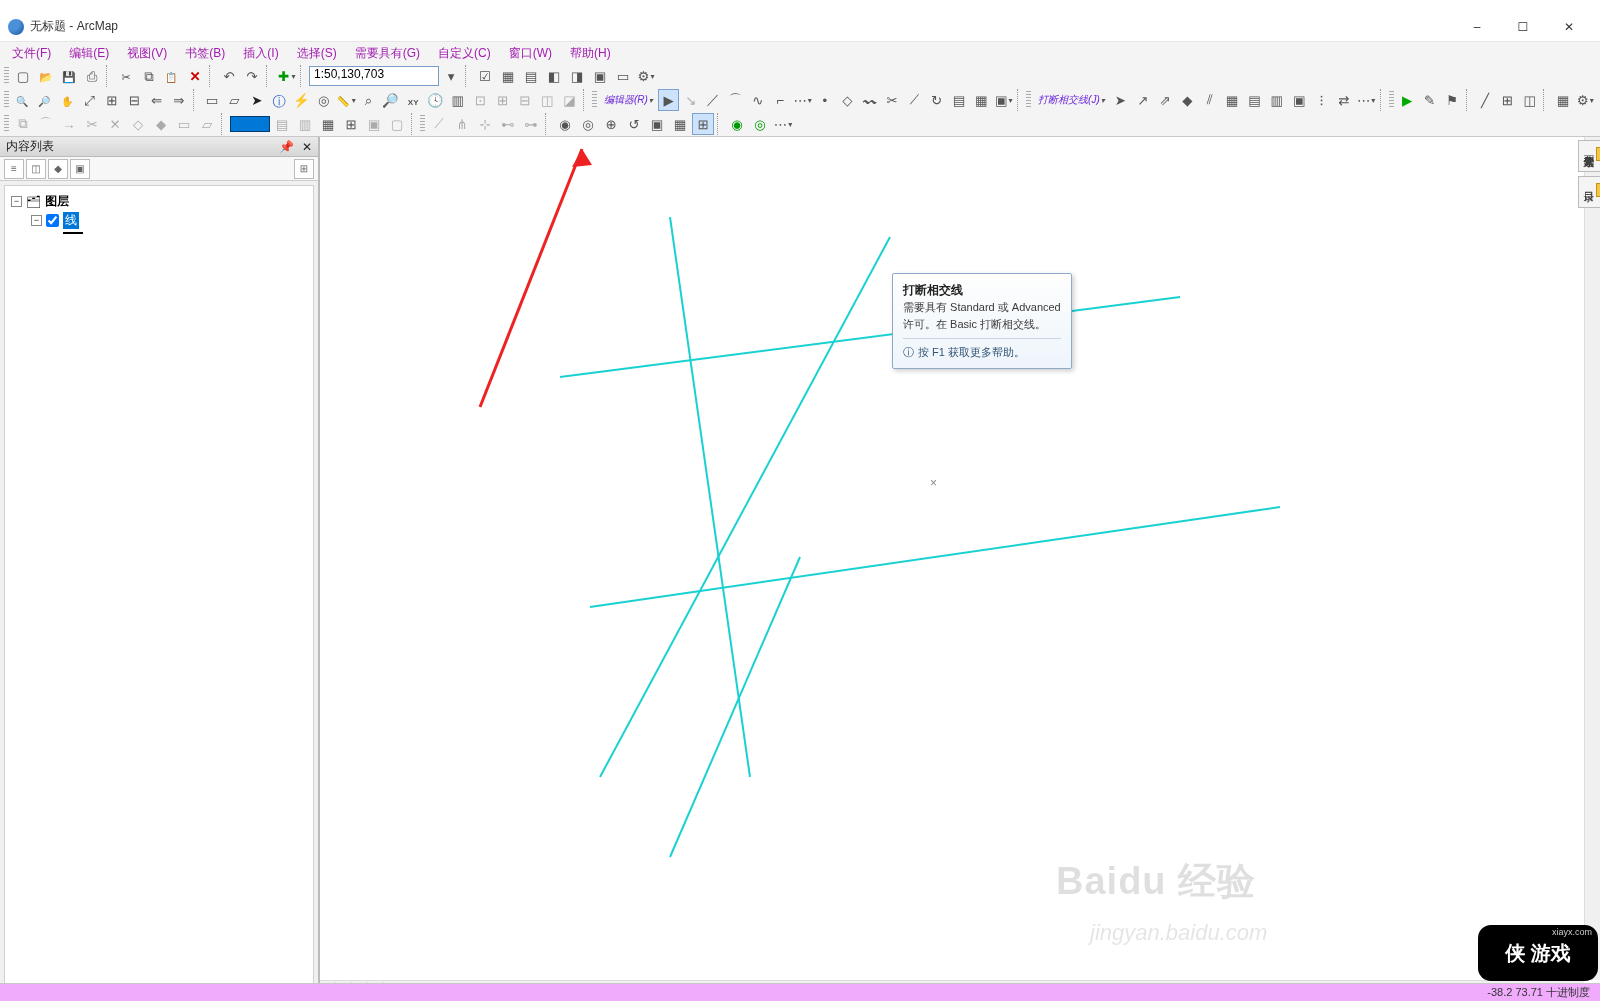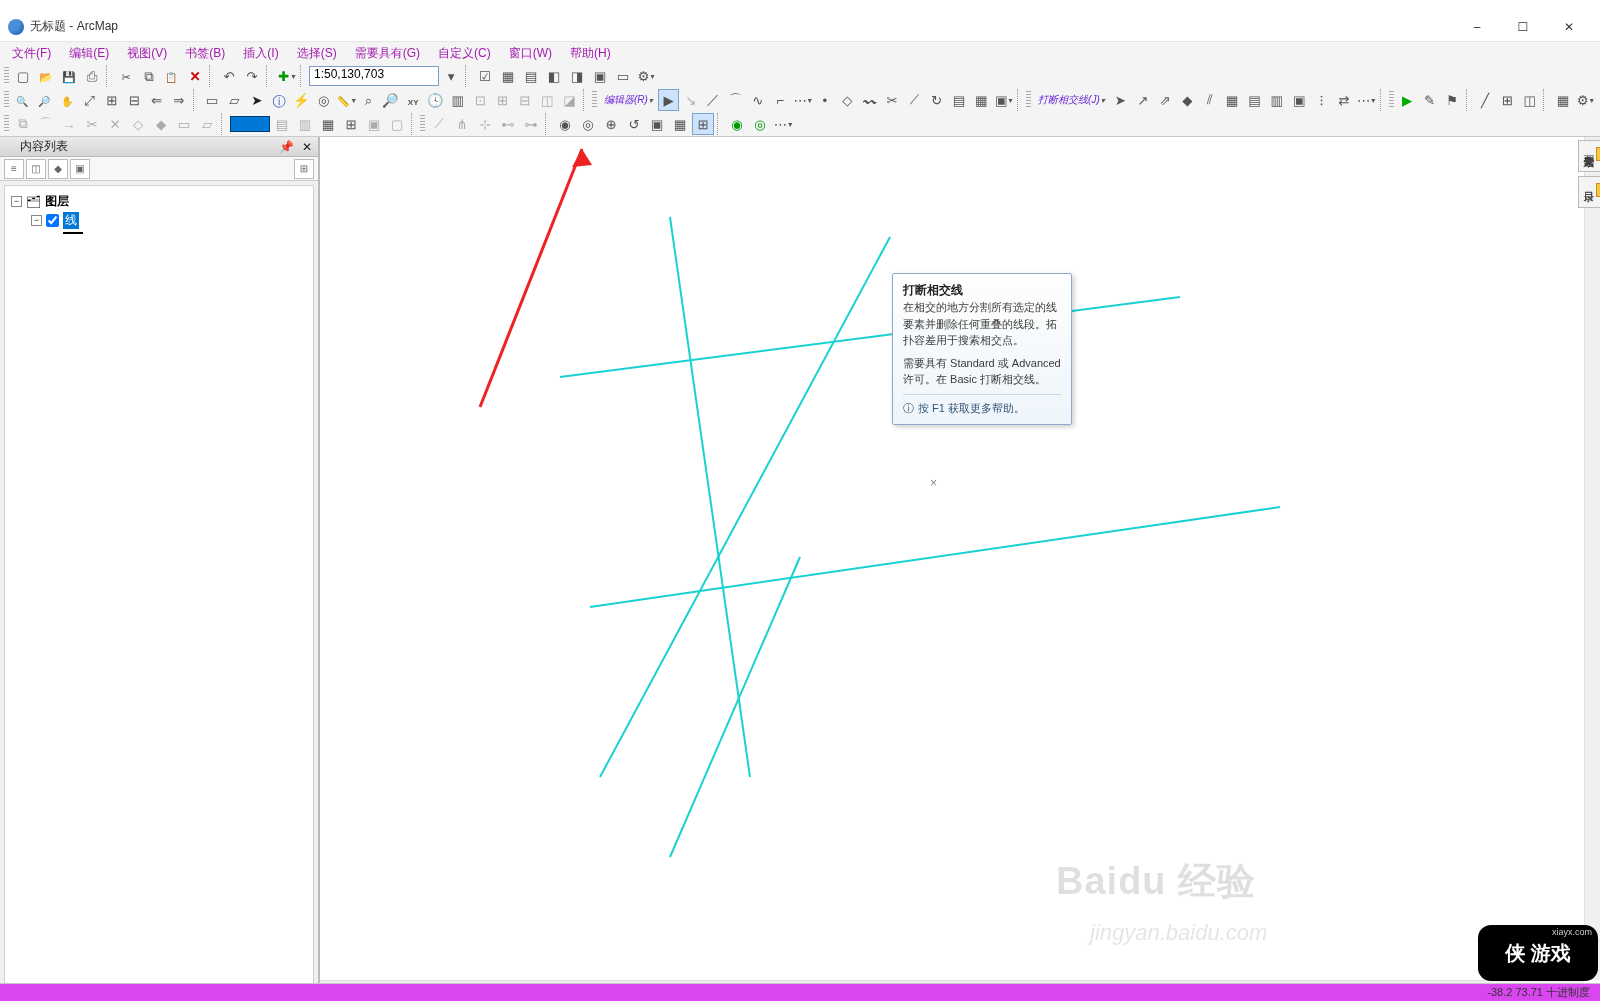--- a/index.html
+++ b/index.html
@@ -28,7 +28,7 @@
 
 .workarea { display: flex; height: calc(100% - 30px - 22px - 72px - 18px); }
 .toc-panel { width: 320px; background: #f0f0f0; border-right: 2px solid #bbb; display: flex; flex-direction: column; }
-.toc-header { height: 20px; background: linear-gradient(#eaeaea,#d6d6d6); display: flex; align-items: center; padding: 0 20px; font-size: 12px; color: #222; border-bottom: 1px solid #bbb; position: relative; }
+.toc-header { height: 20px; background: linear-gradient(#eaeaea,#d6d6d6); display: flex; align-items: center; padding: 0 6px; font-size: 12px; color: #222; border-bottom: 1px solid #bbb; position: relative; }
 .toc-header .pin { position: absolute; right: 24px; }
 .toc-header .close { position: absolute; right: 6px; }
 .toc-tabs { height: 24px; background: #f7f7f7; display: flex; align-items: center; padding: 0 4px; gap: 2px; border-bottom: 1px solid #ccc; }

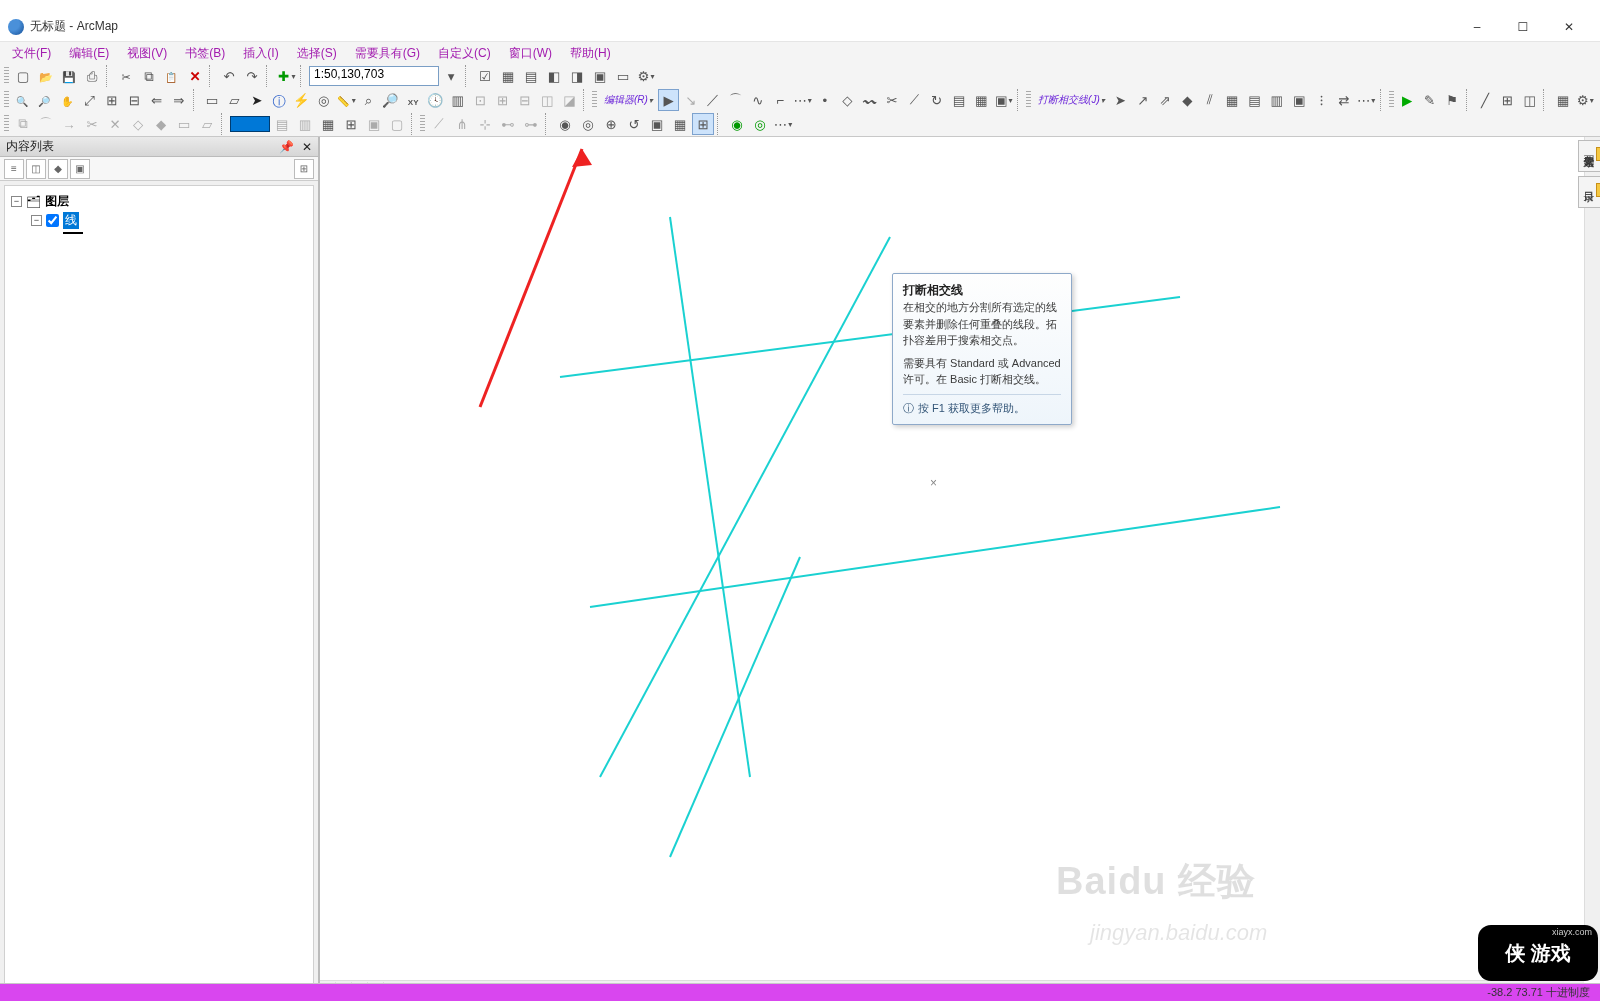--- a/index.html
+++ b/index.html
@@ -342,7 +342,6 @@
 
     <div class="tooltip-box">
       <div class="tt-title">打断相交线</div>
-      <div class="tt-section">在相交的地方分割所有选定的线要素并删除任何重叠的线段。拓扑容差用于搜索相交点。</div>
       <div class="tt-section">需要具有 Standard 或 Advanced 许可。在 Basic 打断相交线。</div>
       <div class="tt-footer">
         <span>ⓘ</span>

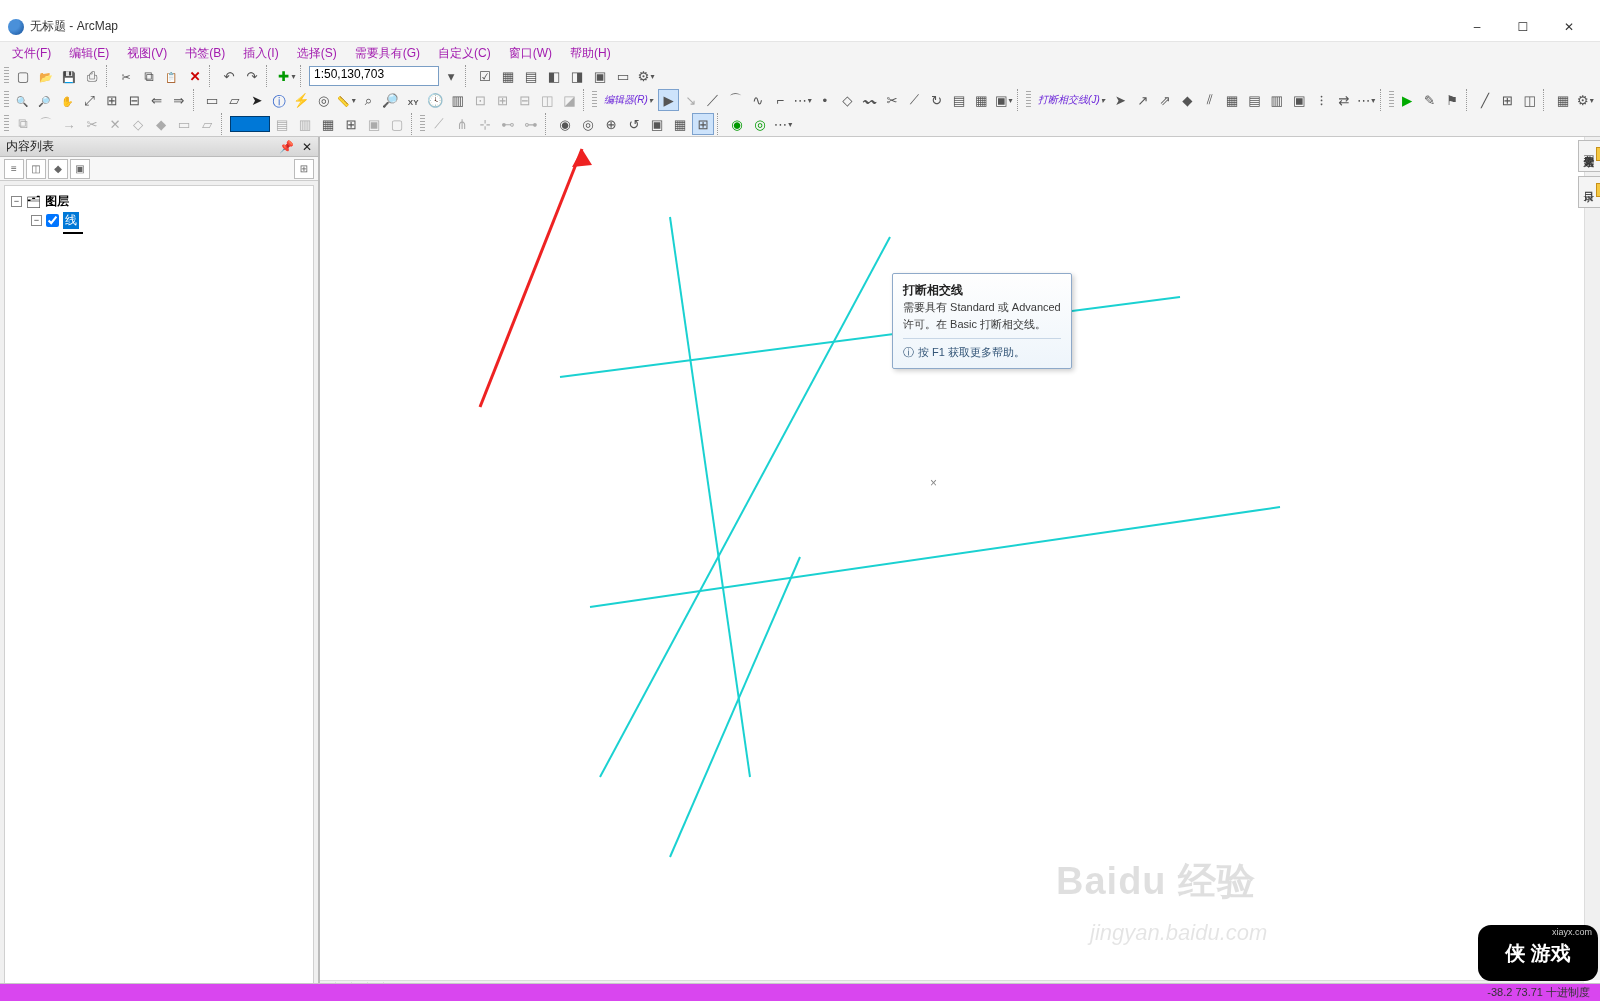--- a/index.html
+++ b/index.html
@@ -54,7 +54,7 @@
 .tooltip-box .tt-section { margin-bottom: 6px; line-height: 1.5; }
 .tooltip-box .tt-footer { border-top: 1px solid #c7d6e6; margin-top: 6px; padding-top: 6px; display: flex; align-items: center; gap: 4px; color: #335577; }
 
-.statusbar { position: absolute; bottom: 0; left: 0; right: 0; height: 18px; background: #d946ef; border-top: 1px solid #c8c8c8; display: flex; align-items: center; justify-content: flex-end; padding: 0 10px; font-size: 11px; color: #333; }
+.statusbar { position: absolute; bottom: 0; left: 0; right: 0; height: 18px; background: #f0abfc; border-top: 1px solid #c8c8c8; display: flex; align-items: center; justify-content: flex-end; padding: 0 10px; font-size: 11px; color: #333; }
 
 .watermark-baidu { position: absolute; left: 1056px; top: 856px; width: 260px; opacity: 0.12; font-size: 38px; font-weight: bold; color: #000; letter-spacing: 1px; pointer-events: none; }
 .watermark-url  { position: absolute; left: 1090px; top: 920px; opacity: 0.1; font-size: 22px; color: #000; font-style: italic; pointer-events: none; }

